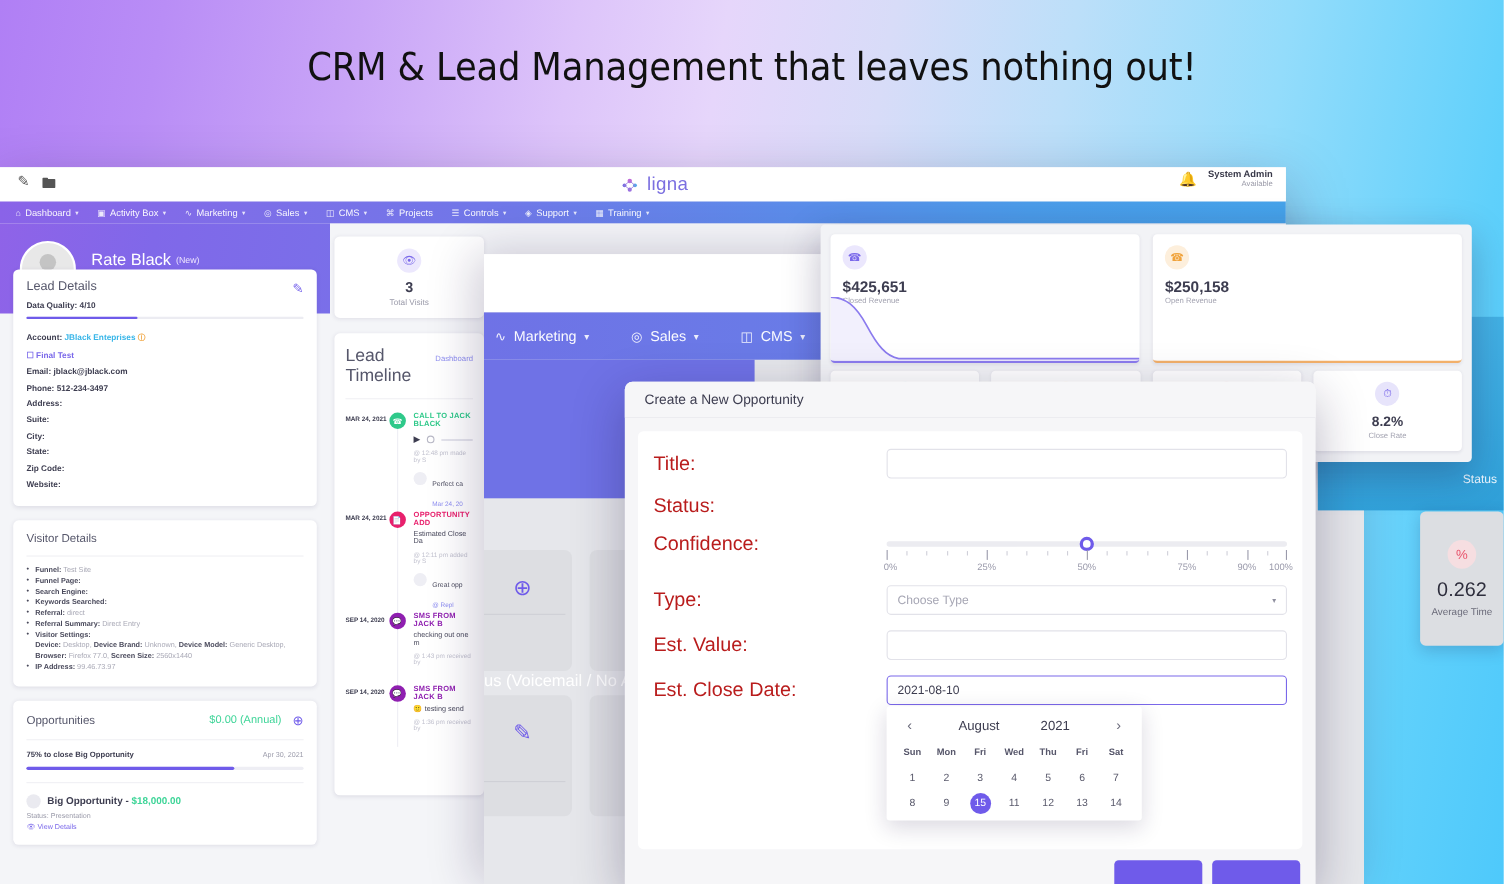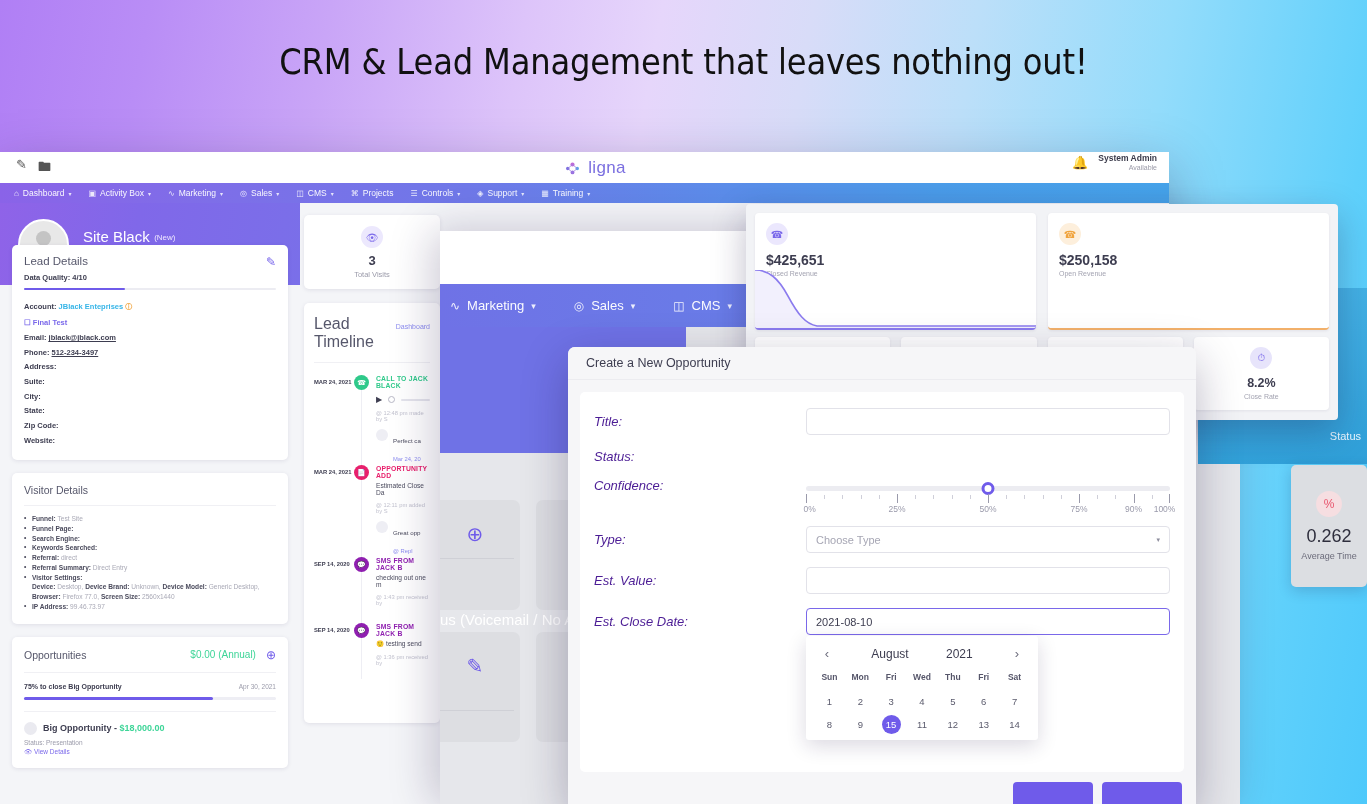--- a/index.html
+++ b/index.html
@@ -459,7 +459,7 @@
           </div>
         </div>
         <div>
-          <div><span class="lead-name">Site Black</span>
+          <div><span class="lead-name">Rate Black</span>
             <span class="lead-new">(New)</span></div>
           <div class="socials">
             <span>f</span>

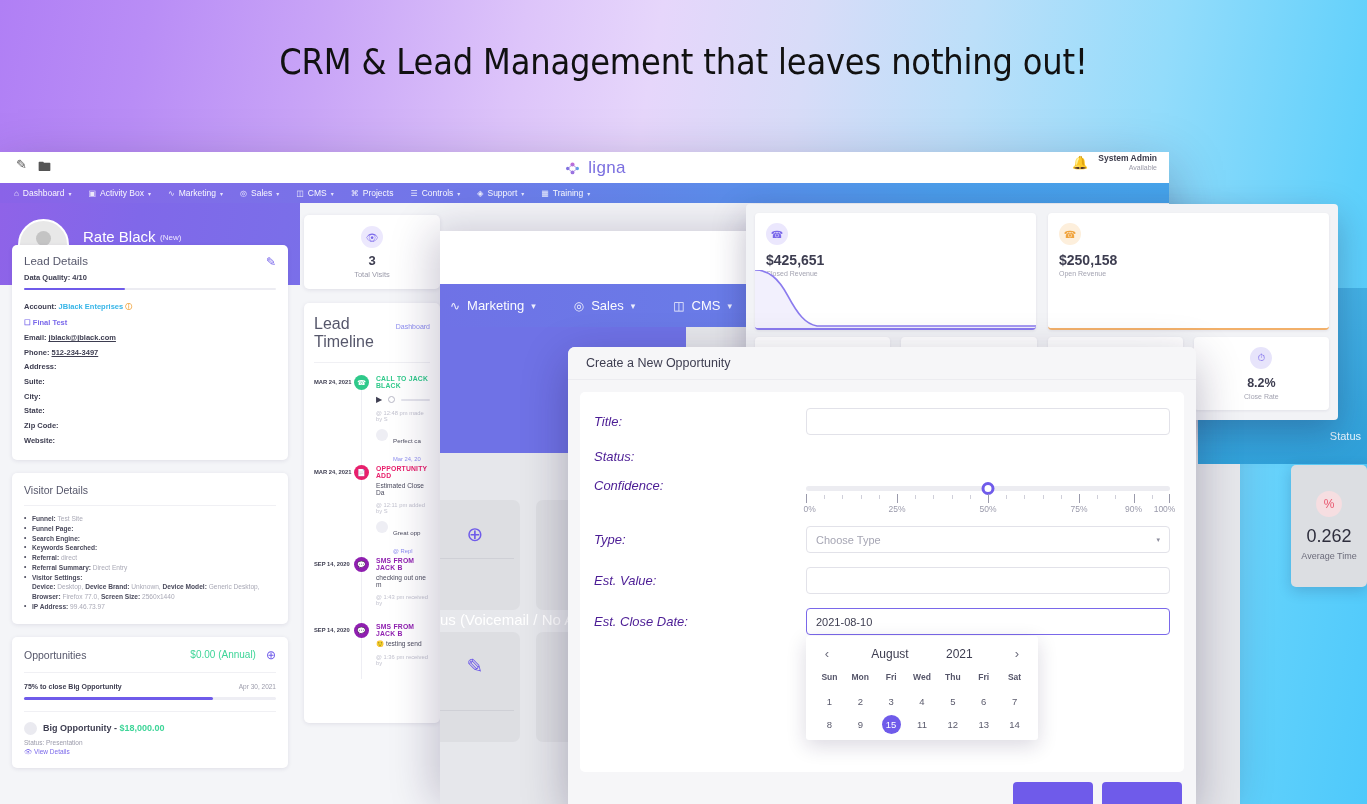--- a/index.html
+++ b/index.html
@@ -108,7 +108,7 @@
   .dq-fill { height: 2px; width: 40%; background: #6f5bea; border-radius: 2px; }
   .lead-rows { margin-top: 10px; }
   .lrow { font-size: 7.5px; color: #3d3d50; font-weight: 700; line-height: 1.95; }
-  .lrow .val { font-weight: 700; text-decoration: underline; }
+  .lrow .val { font-weight: 700; }
   .acct-link { color: #36b5e8; }
   .warn-ic { color: #f0a33c; font-size: 7px; }
   .final-test { color: #7a68ea; font-weight: 700; font-size: 7.5px; line-height: 2.2; }

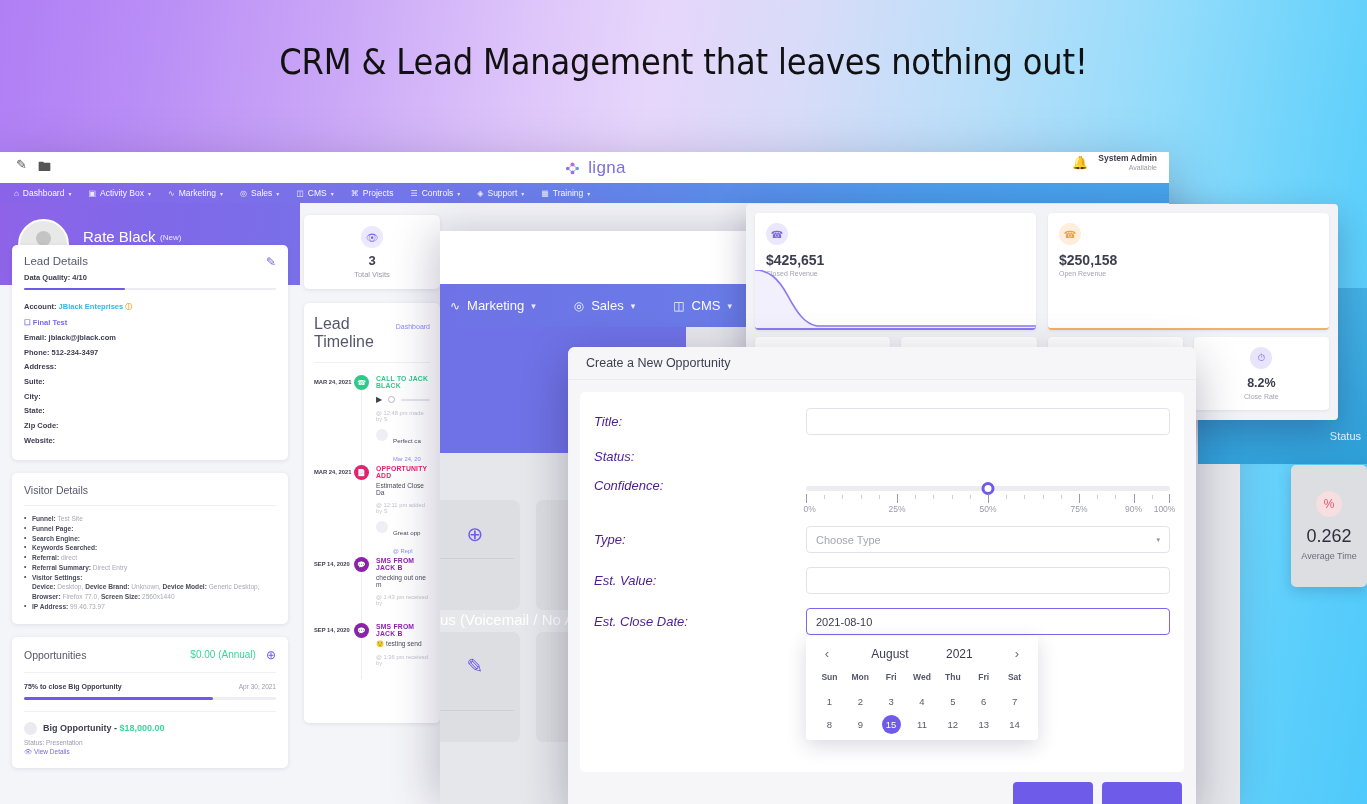--- a/index.html
+++ b/index.html
@@ -309,7 +309,7 @@
     height: 380px; position: relative;
   }
   .frow { display: flex; align-items: center; margin-bottom: 14px; }
-  .flabel { width: 212px; font-size: 13px; color: #4c1d95; flex: none; font-style: italic; }
+  .flabel { width: 212px; font-size: 18px; color: #b91c1c; flex: none; }
   .fctl { flex: 1; position: relative; }
   .finput {
     width: 100%; height: 27px; border: 1px solid #e2e2e9; border-radius: 4px;

